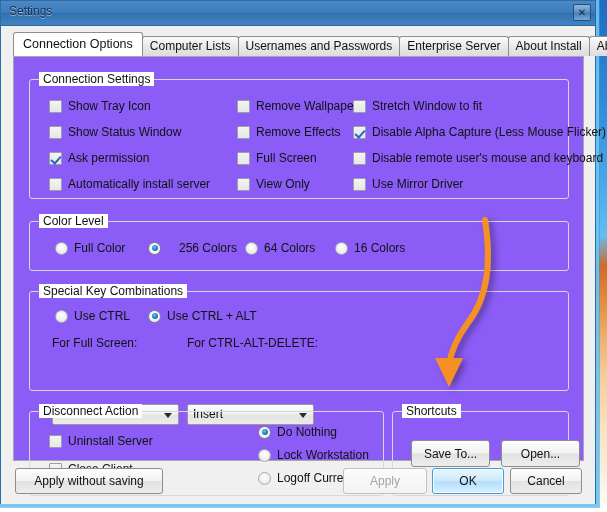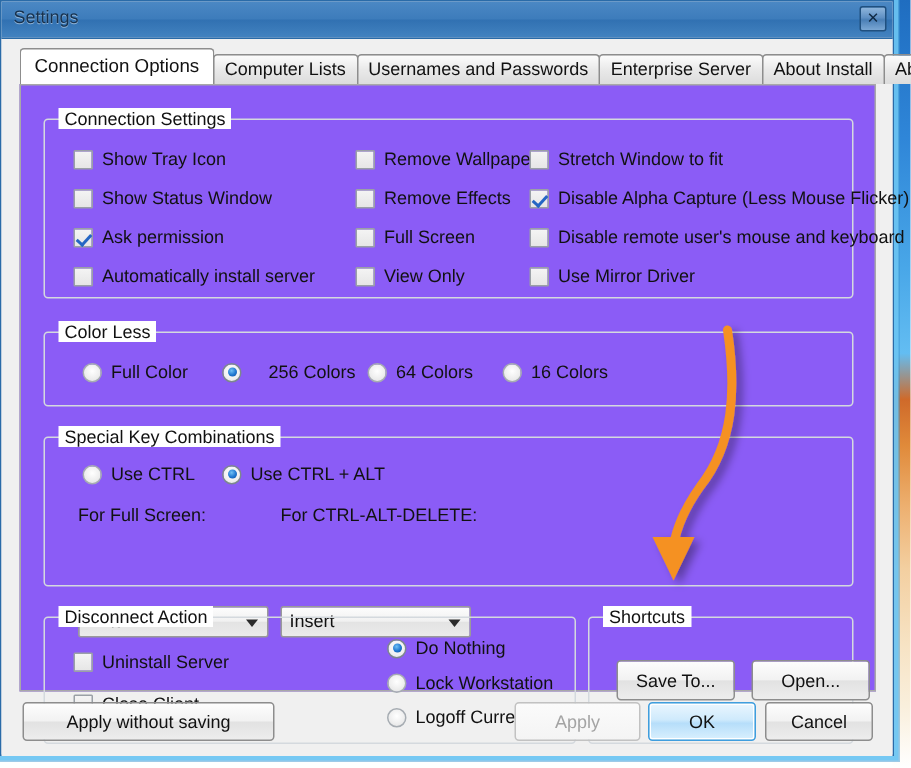--- a/index.html
+++ b/index.html
@@ -318,7 +318,7 @@
       </div>
 
       <div class="group" style="left:15px; top:164px; right:14px; height:50px;">
-        <div class="group-title">Color Less</div>
+        <div class="group-title">Color Level</div>
 
         <div class="opt" style="left:25px; top:19px;">
           <span class="rb"></span>

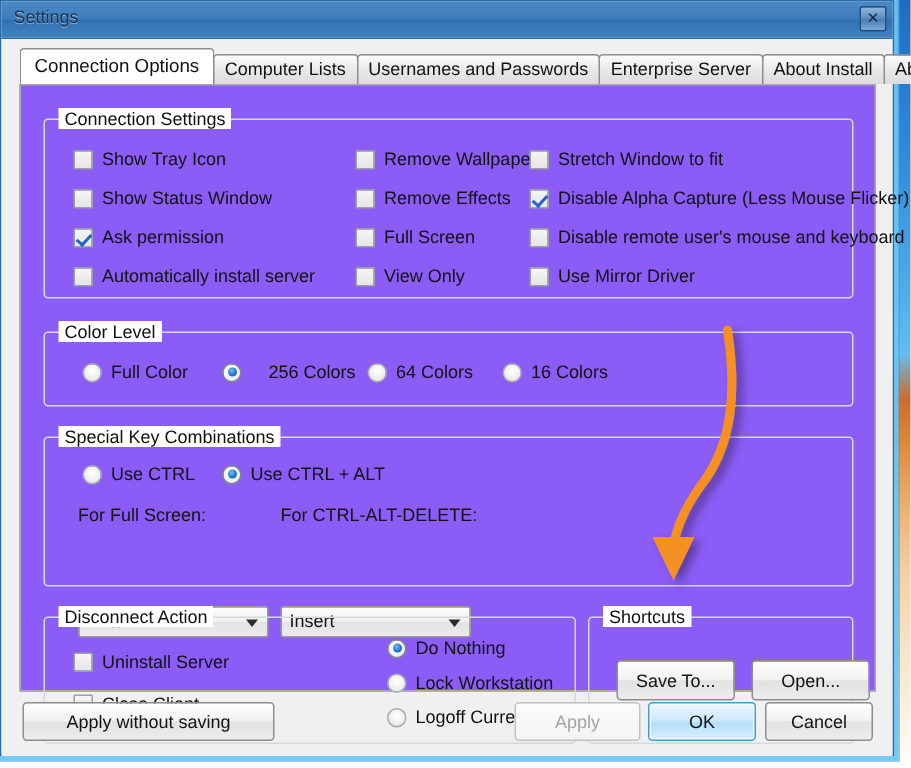--- a/index.html
+++ b/index.html
@@ -397,7 +397,7 @@
       </div>
     </div>
 
-    <div class="btn" style="left:14px; top:442px; width:168px; height:26px;">Apply without saving</div>
+    <div class="btn" style="left:14px; top:442px; width:148px; height:26px;">Apply without saving</div>
     <div class="btn disabled" style="left:342px; top:442px; width:84px; height:26px;">Apply</div>
     <div class="btn default" style="left:431px; top:442px; width:72px; height:26px;">OK</div>
     <div class="btn" style="left:509px; top:442px; width:72px; height:26px;">Cancel</div>

